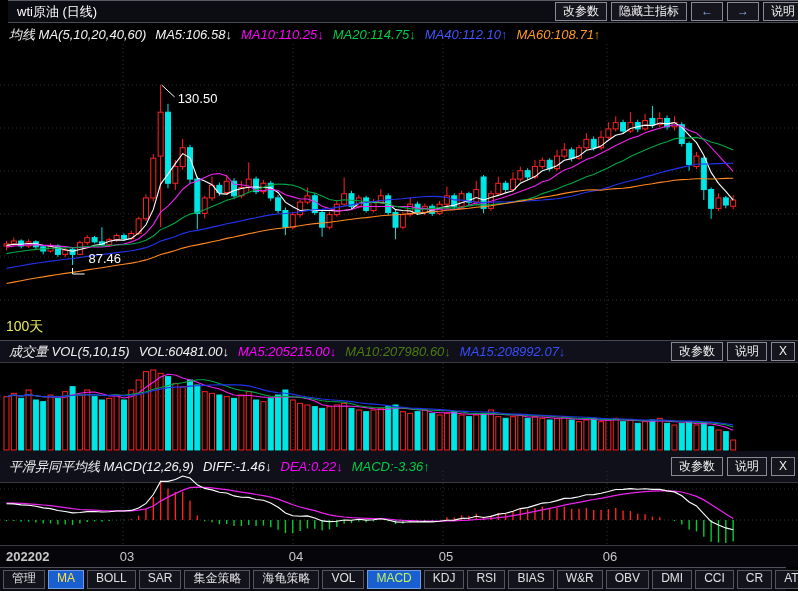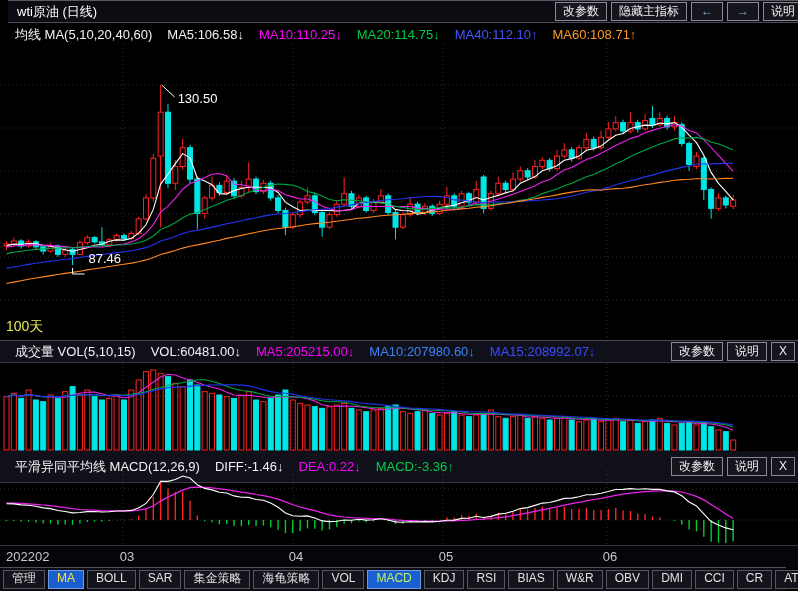--- a/index.html
+++ b/index.html
@@ -18,7 +18,7 @@
   
   .infobar{position:absolute;left:0;width:798px;font-size:13px;white-space:nowrap;}
   #ma-info{top:26px;height:18px;}
-  .seg{margin-left:15px;}
+  .seg{margin-left:9px;font-style:italic;}
   
   .paneheader{position:absolute;left:0;width:798px;background:#10101a;
               border-top:1px solid #4a4a54;border-bottom:1px solid #3a3a44;box-sizing:border-box;

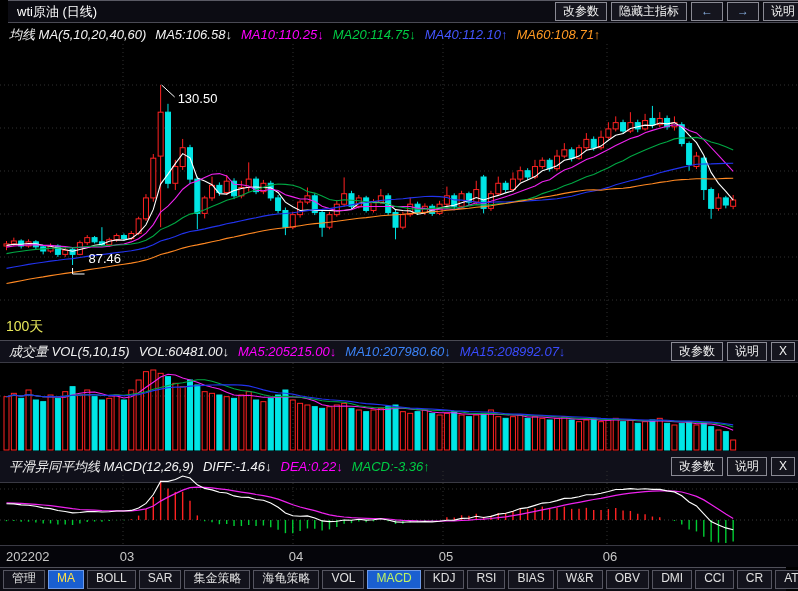--- a/index.html
+++ b/index.html
@@ -293,7 +293,7 @@
     </svg>
 
   <div class="paneheader" id="vol-header">
-    <span id="vol-info"><span class="seg" style="color: rgb(242, 242, 242);">成交量 VOL(5,10,15)</span><span class="seg" style="color: rgb(242, 242, 242);">VOL:60481.00↓</span><span class="seg" style="color: rgb(255, 0, 255);">MA5:205215.00↓</span><span class="seg" style="color: #3b82f6; text-align: right;">MA10:207980.60↓</span><span class="seg" style="color: rgb(58, 76, 255);">MA15:208992.07↓</span></span>
+    <span id="vol-info"><span class="seg" style="color: rgb(242, 242, 242);">成交量 VOL(5,10,15)</span><span class="seg" style="color: rgb(242, 242, 242);">VOL:60481.00↓</span><span class="seg" style="color: rgb(255, 0, 255);">MA5:205215.00↓</span><span class="seg" style="color: #4d7c0f; text-align: right;">MA10:207980.60↓</span><span class="seg" style="color: rgb(58, 76, 255);">MA15:208992.07↓</span></span>
     <span class="ph-right">
       <span class="btn">改参数</span>
       <span class="btn">说明</span>

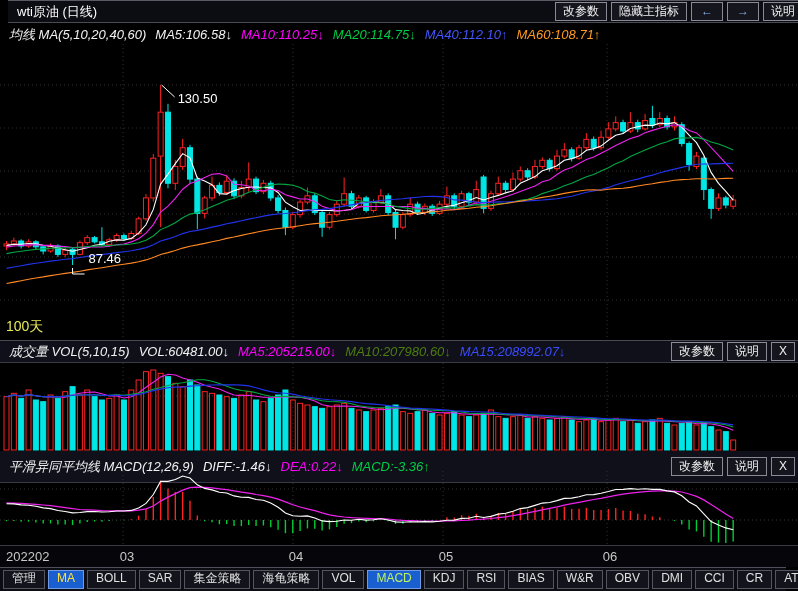--- a/index.html
+++ b/index.html
@@ -545,7 +545,7 @@
     </svg>
 
   <div class="axisrow" id="axis-row">
-      <span class="axislabel" style="left: 6px;">202202</span>
+      <span class="axislabel" style="left: 6px; font-weight: bold;">202202</span>
       <span class="axislabel" style="left: 127px; transform: translateX(-50%);">03</span>
       <span class="axislabel" style="left: 296px; transform: translateX(-50%);">04</span>
       <span class="axislabel" style="left: 446px; transform: translateX(-50%);">05</span>

